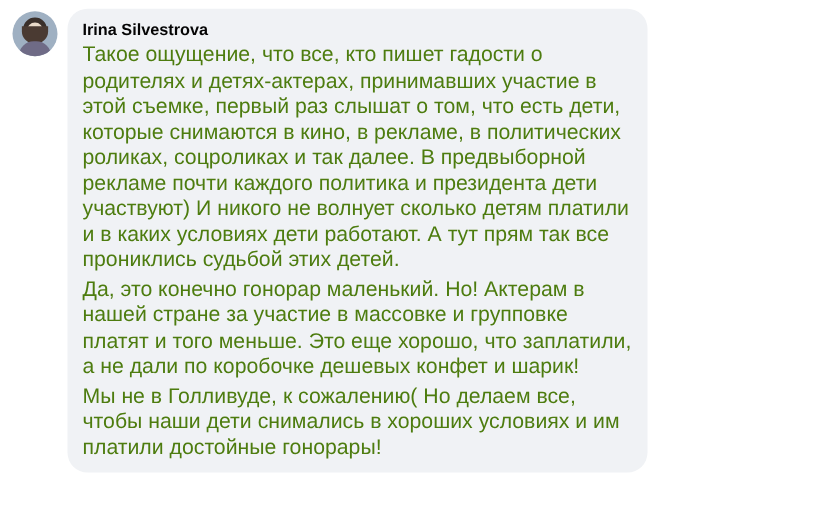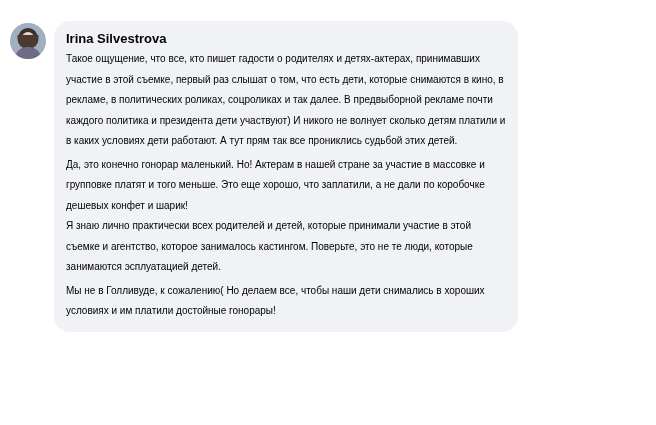--- a/index.html
+++ b/index.html
@@ -18,7 +18,7 @@
     width: 528px;
     height: 425px;
     box-sizing: border-box;
-    padding: 21px 10px 0 10px;
+    padding: 7px 10px 0 10px;
     background: #ffffff;
   }
   .comment-row {

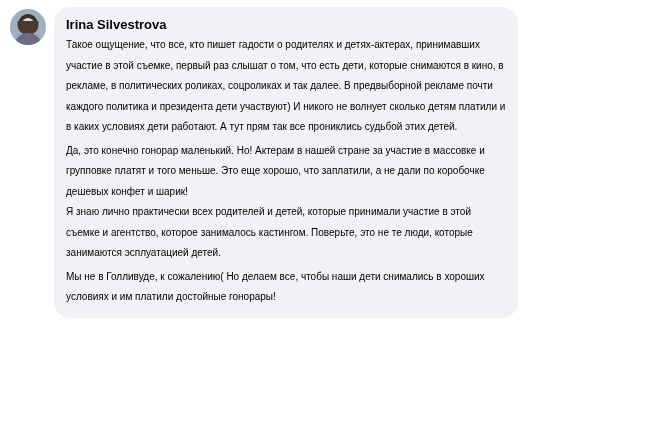--- a/index.html
+++ b/index.html
@@ -96,9 +96,9 @@
     display: inline-block;
   }
   .ptext {
-    font-size: 10px;
+    font-size: 17px;
     line-height: 20.5px;
-    color: #000000;
+    color: #4d7c0f;
     margin: 0;
     white-space: pre-wrap;
     word-wrap: break-word;

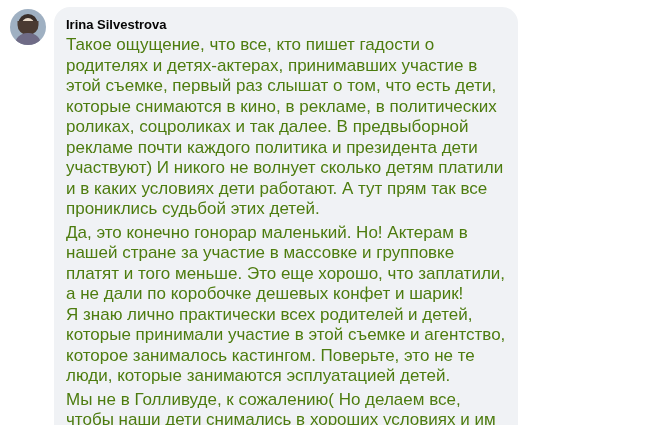--- a/index.html
+++ b/index.html
@@ -128,7 +128,6 @@
         <div class="author">Irina Silvestrova</div>
         <p class="ptext tight">Такое ощущение, что все, кто пишет гадости о родителях и детях-актерах, принимавших участие в этой съемке, первый раз слышат о том, что есть дети, которые снимаются в кино, в рекламе, в политических роликах, соцроликах и так далее. В предвыборной рекламе почти каждого политика и президента дети участвуют) И никого не волнует сколько детям платили и в каких условиях дети работают. А тут прям так все прониклись судьбой этих детей.</p>
         <p class="ptext">Да, это конечно гонорар маленький. Но! Актерам в нашей стране за участие в массовке и групповке платят и того меньше. Это еще хорошо, что заплатили, а не дали по коробочке дешевых конфет и шарик!</p>
-        <p class="ptext tight">Я знаю лично практически всех родителей и детей, которые принимали участие в этой съемке и агентство, которое занималось кастингом. Поверьте, это не те люди, которые занимаются эсплуатацией детей.</p>
         <p class="ptext">Мы не в Голливуде, к сожалению( Но делаем все, чтобы наши дети снимались в хороших условиях и им платили достойные гонорары!</p>
       </div>
 

